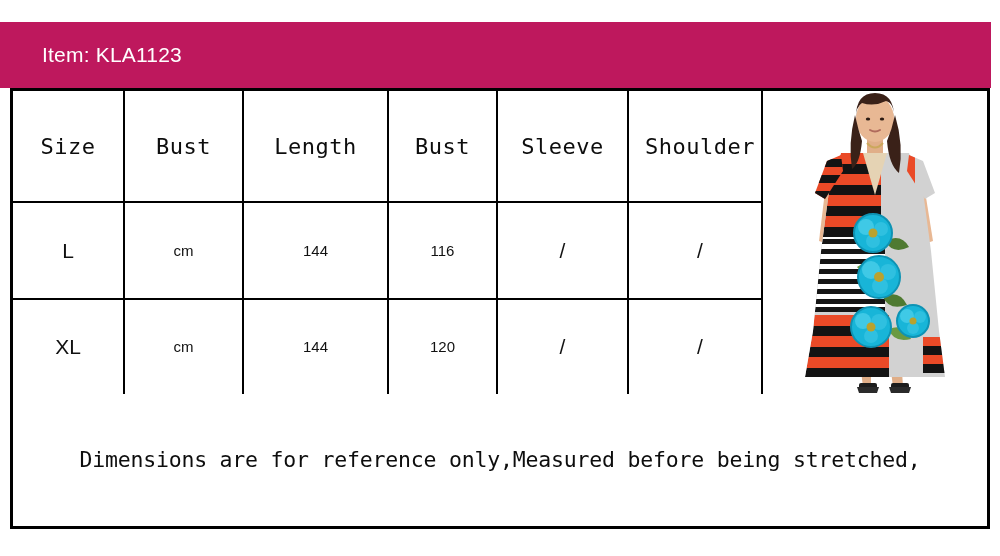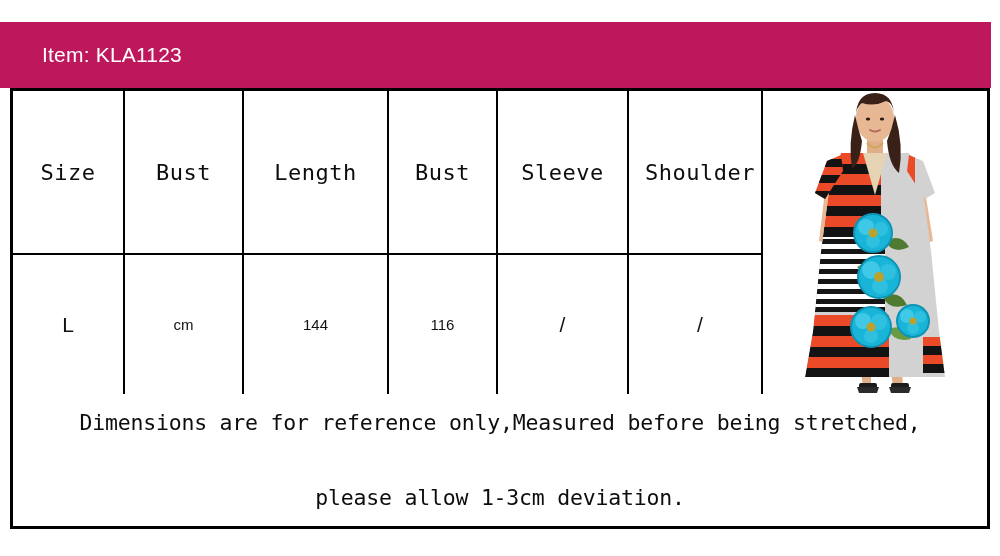--- a/index.html
+++ b/index.html
@@ -183,6 +183,14 @@
           <td class="slash">/</td>
         </tr>
 
+        <tr class="data-row">
+          <td class="size-cell">XL</td>
+          <td>cm</td>
+          <td>144</td>
+          <td>120</td>
+          <td class="slash">/</td>
+          <td class="slash">/</td>
+        </tr>
 
 
       </tbody>

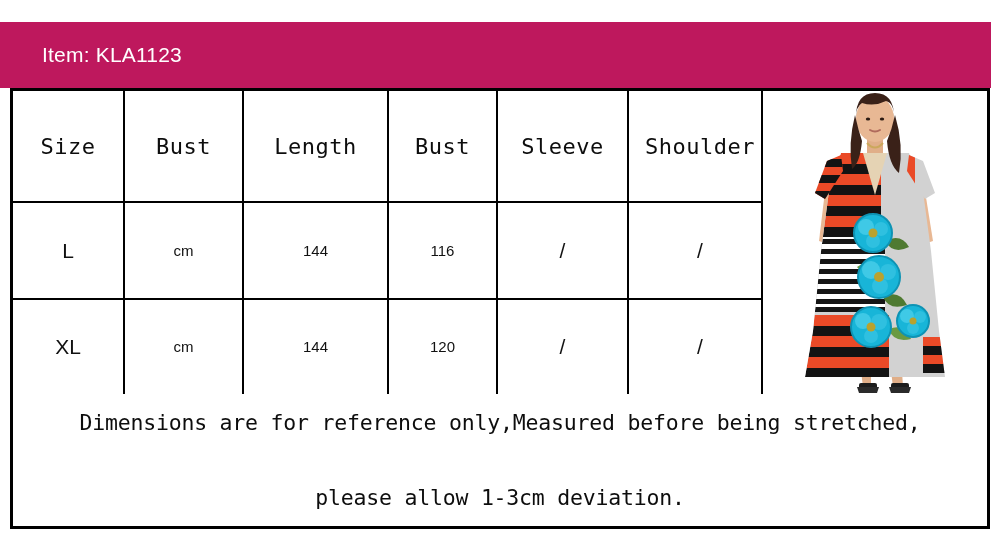--- a/index.html
+++ b/index.html
@@ -348,7 +348,6 @@
 
     <div class="note-row">
       <div class="note-line">Dimensions are for reference only,Measured before being stretched,</div>
-      <div class="note-line">please allow 1-3cm deviation.</div>
     </div>
 
   </div>

